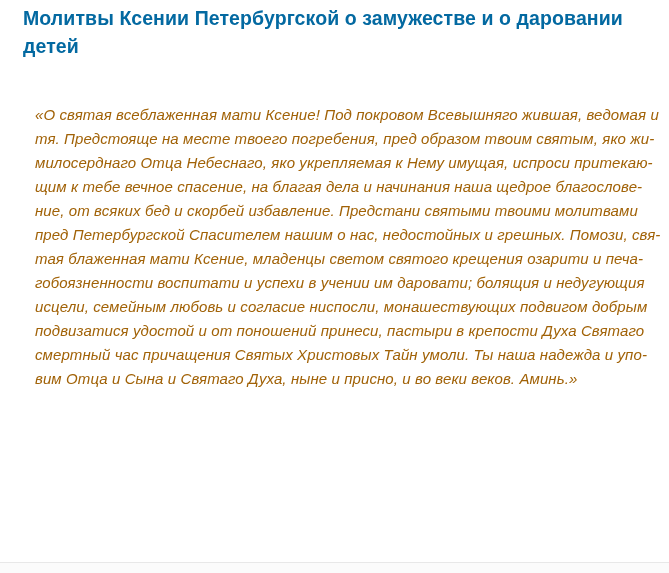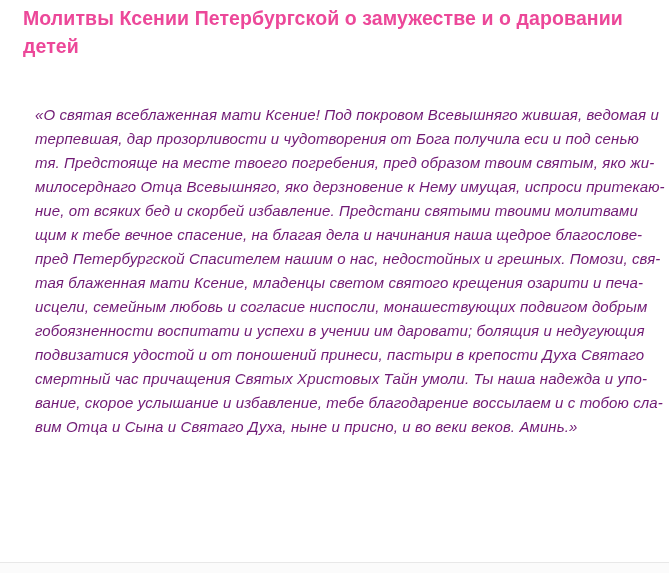--- a/index.html
+++ b/index.html
@@ -24,7 +24,7 @@
     font-weight: 700;
     line-height: 28px;
     letter-spacing: 0.1px;
-    color: #ec4899;
+    color: #0369a1;
     white-space: pre-line;
   }
   .prayer-quote {

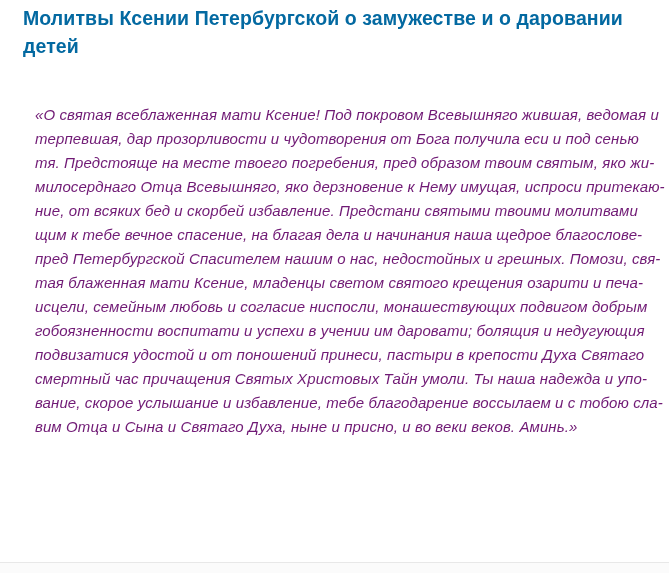--- a/index.html
+++ b/index.html
@@ -40,7 +40,7 @@
     font-size: 15px;
     line-height: 24px;
     letter-spacing: 0.1px;
-    color: #701a75;
+    color: #a16207;
     white-space: nowrap;
   }
   .bottom-divider {

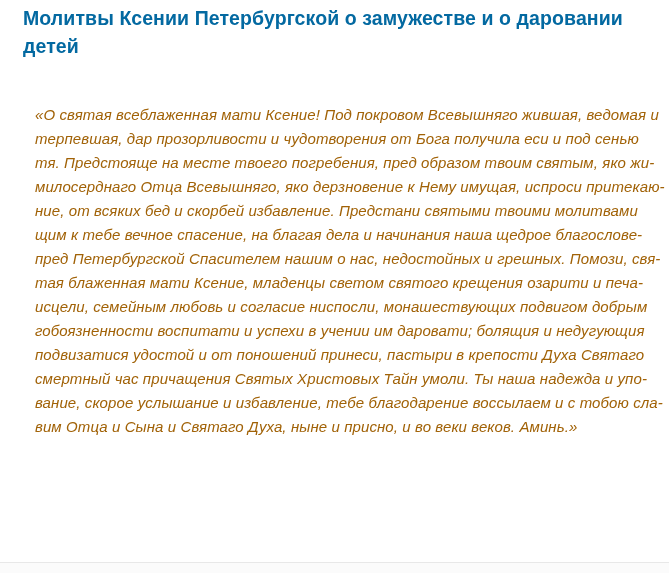--- a/index.html
+++ b/index.html
@@ -63,7 +63,6 @@
 
   <blockquote class="prayer-quote">
       <div class="quote-line">«О святая всеблаженная мати Ксение! Под покровом Всевышняго жившая, ведомая и</div>
-      <div class="quote-line">терпевшая, дар прозорливости и чудотворения от Бога получила еси и под сенью</div>
       <div class="quote-line">тя. Предстояще на месте твоего погребения, пред образом твоим святым, яко жи-</div>
       <div class="quote-line">милосерднаго Отца Всевышняго, яко дерзновение к Нему имущая, испроси притекаю-</div>
       <div class="quote-line">ние, от всяких бед и скорбей избавление. Предстани святыми твоими молитвами</div>

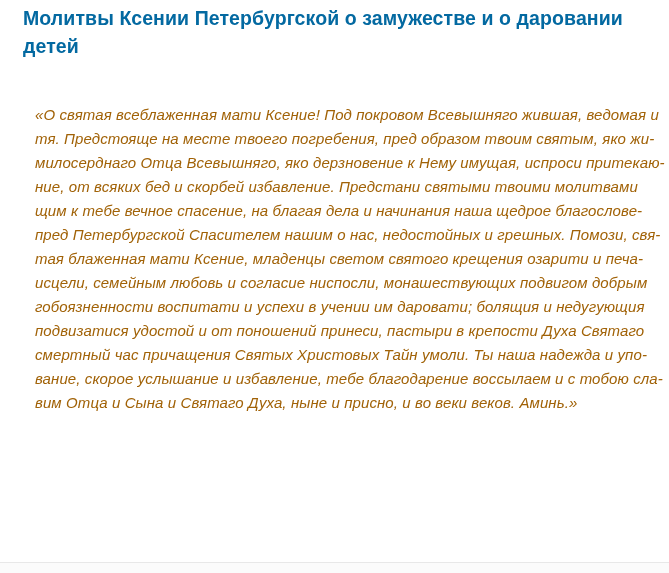--- a/index.html
+++ b/index.html
@@ -64,7 +64,7 @@
   <blockquote class="prayer-quote">
       <div class="quote-line">«О святая всеблаженная мати Ксение! Под покровом Всевышняго жившая, ведомая и</div>
       <div class="quote-line">тя. Предстояще на месте твоего погребения, пред образом твоим святым, яко жи-</div>
-      <div class="quote-line">милосерднаго Отца Всевышняго, яко дерзновение к Нему имущая, испроси притекаю-</div>
+      <div class="quote-line">милосерднаго Отца Небеснаго, яко укрепляемая к Нему имущая, испроси притекаю-</div>
       <div class="quote-line">ние, от всяких бед и скорбей избавление. Предстани святыми твоими молитвами</div>
       <div class="quote-line">щим к тебе вечное спасение, на благая дела и начинания наша щедрое благослове-</div>
       <div class="quote-line">пред Петербургской Спасителем нашим о нас, недостойных и грешных. Помози, свя-</div>

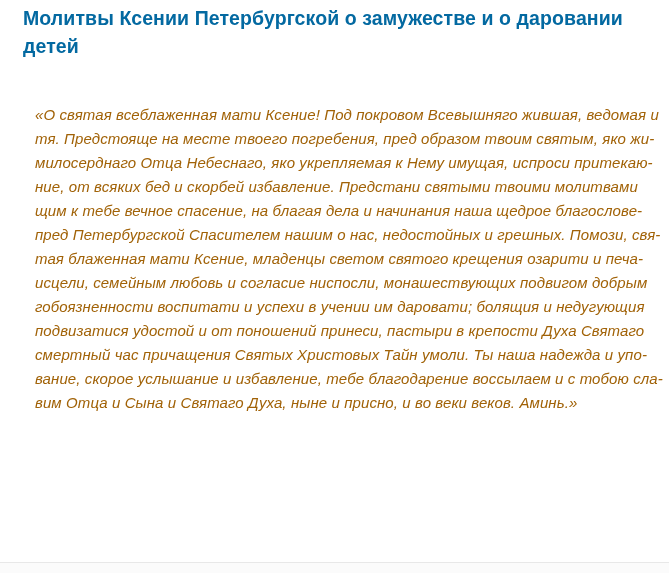--- a/index.html
+++ b/index.html
@@ -65,8 +65,8 @@
       <div class="quote-line">«О святая всеблаженная мати Ксение! Под покровом Всевышняго жившая, ведомая и</div>
       <div class="quote-line">тя. Предстояще на месте твоего погребения, пред образом твоим святым, яко жи-</div>
       <div class="quote-line">милосерднаго Отца Небеснаго, яко укрепляемая к Нему имущая, испроси притекаю-</div>
+      <div class="quote-line">щим к тебе вечное спасение, на благая дела и начинания наша щедрое благослове-</div>
       <div class="quote-line">ние, от всяких бед и скорбей избавление. Предстани святыми твоими молитвами</div>
-      <div class="quote-line">щим к тебе вечное спасение, на благая дела и начинания наша щедрое благослове-</div>
       <div class="quote-line">пред Петербургской Спасителем нашим о нас, недостойных и грешных. Помози, свя-</div>
       <div class="quote-line">тая блаженная мати Ксение, младенцы светом святого крещения озарити и печа-</div>
       <div class="quote-line">исцели, семейным любовь и согласие ниспосли, монашествующих подвигом добрым</div>

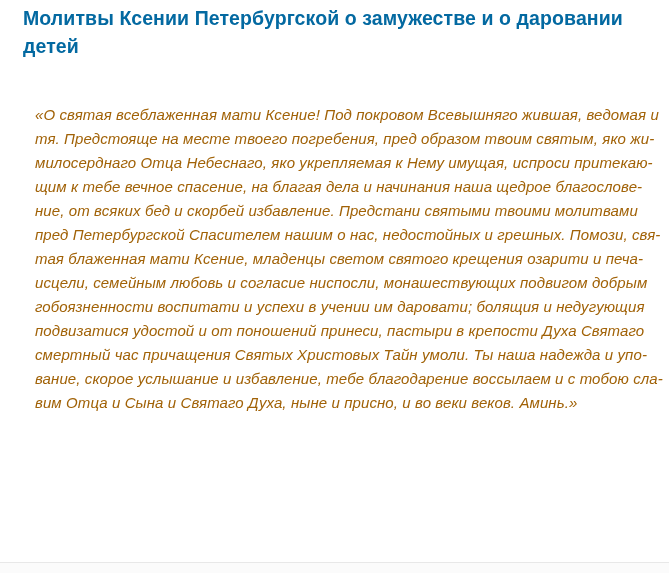--- a/index.html
+++ b/index.html
@@ -69,8 +69,8 @@
       <div class="quote-line">ние, от всяких бед и скорбей избавление. Предстани святыми твоими молитвами</div>
       <div class="quote-line">пред Петербургской Спасителем нашим о нас, недостойных и грешных. Помози, свя-</div>
       <div class="quote-line">тая блаженная мати Ксение, младенцы светом святого крещения озарити и печа-</div>
+      <div class="quote-line">гобоязненности воспитати и успехи в учении им даровати; болящия и недугующия</div>
       <div class="quote-line">исцели, семейным любовь и согласие ниспосли, монашествующих подвигом добрым</div>
-      <div class="quote-line">гобоязненности воспитати и успехи в учении им даровати; болящия и недугующия</div>
       <div class="quote-line">подвизатися удостой и от поношений принеси, пастыри в крепости Духа Святаго</div>
       <div class="quote-line">смертный час причащения Святых Христовых Тайн умоли. Ты наша надежда и упо-</div>
       <div class="quote-line">вание, скорое услышание и избавление, тебе благодарение воссылаем и с тобою сла-</div>

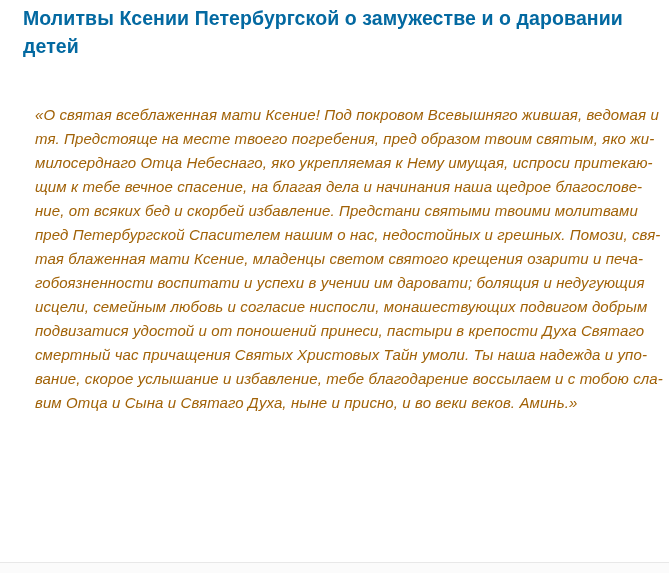--- a/index.html
+++ b/index.html
@@ -73,7 +73,6 @@
       <div class="quote-line">исцели, семейным любовь и согласие ниспосли, монашествующих подвигом добрым</div>
       <div class="quote-line">подвизатися удостой и от поношений принеси, пастыри в крепости Духа Святаго</div>
       <div class="quote-line">смертный час причащения Святых Христовых Тайн умоли. Ты наша надежда и упо-</div>
-      <div class="quote-line">вание, скорое услышание и избавление, тебе благодарение воссылаем и с тобою сла-</div>
       <div class="quote-line">вим Отца и Сына и Святаго Духа, ныне и присно, и во веки веков. Аминь.»</div>
     </blockquote>
 

